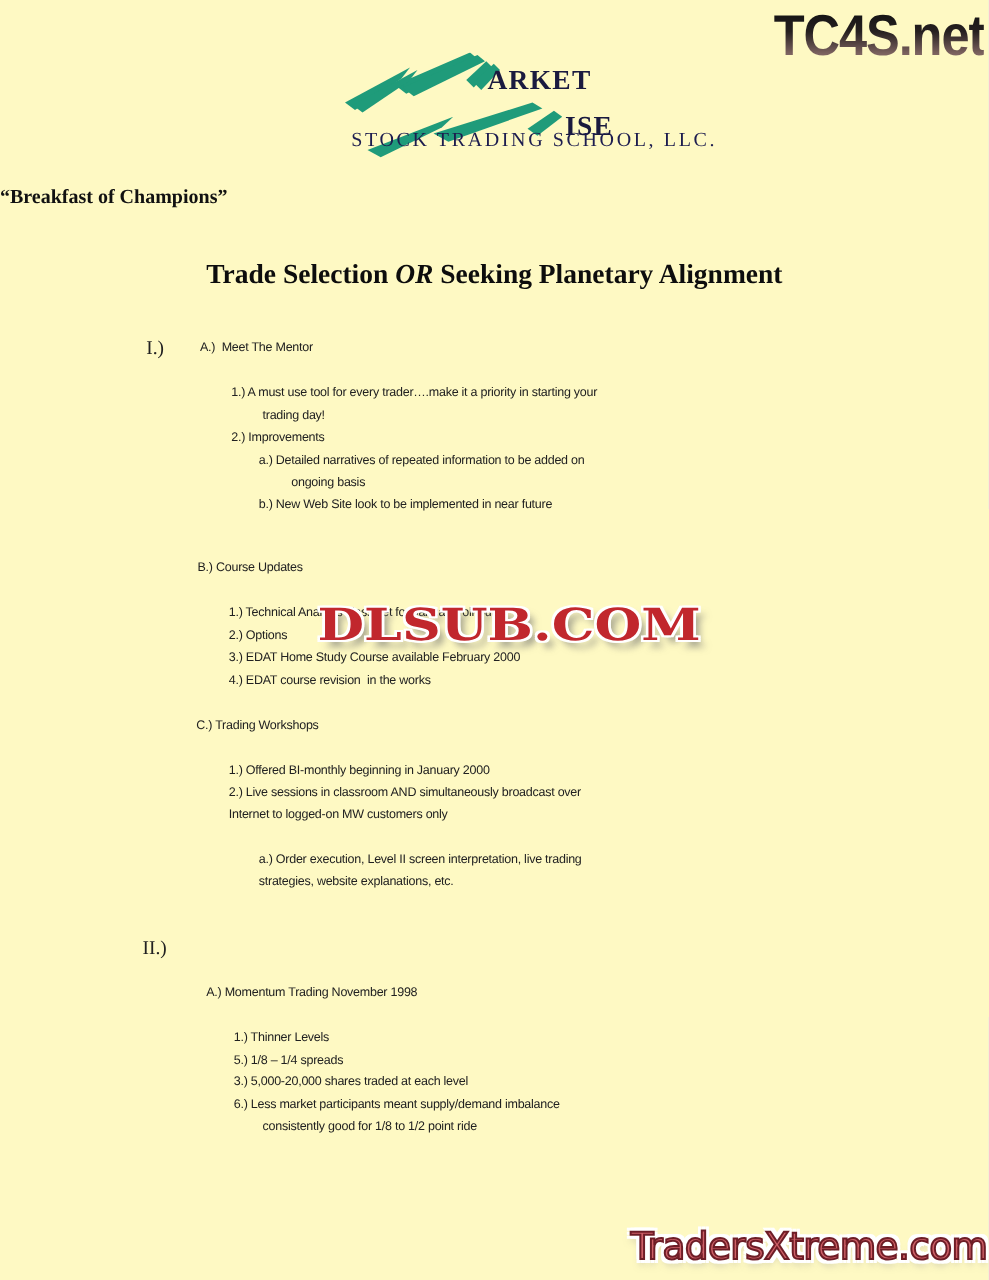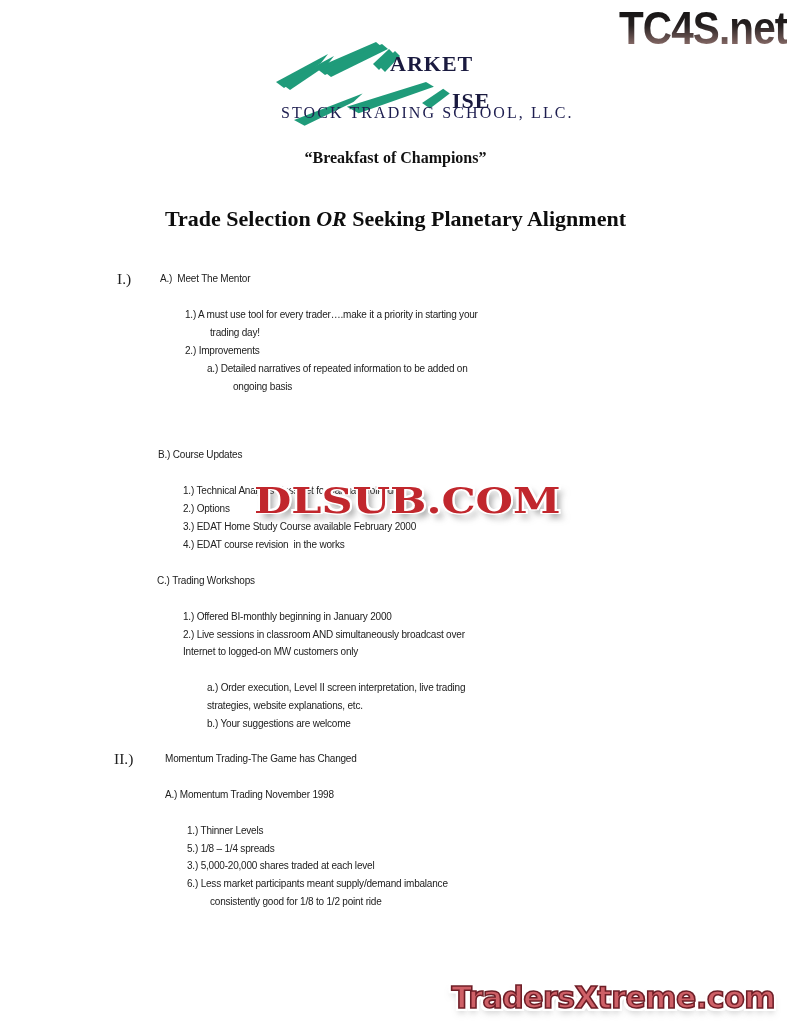--- a/index.html
+++ b/index.html
@@ -7,7 +7,7 @@
     position:relative;
     width:791px;height:1024px;
     margin:0 auto;
-    background:#ffffff;
+    background:#fef9c3;
     font-family:"Liberation Sans", sans-serif;
     overflow:hidden;
   }

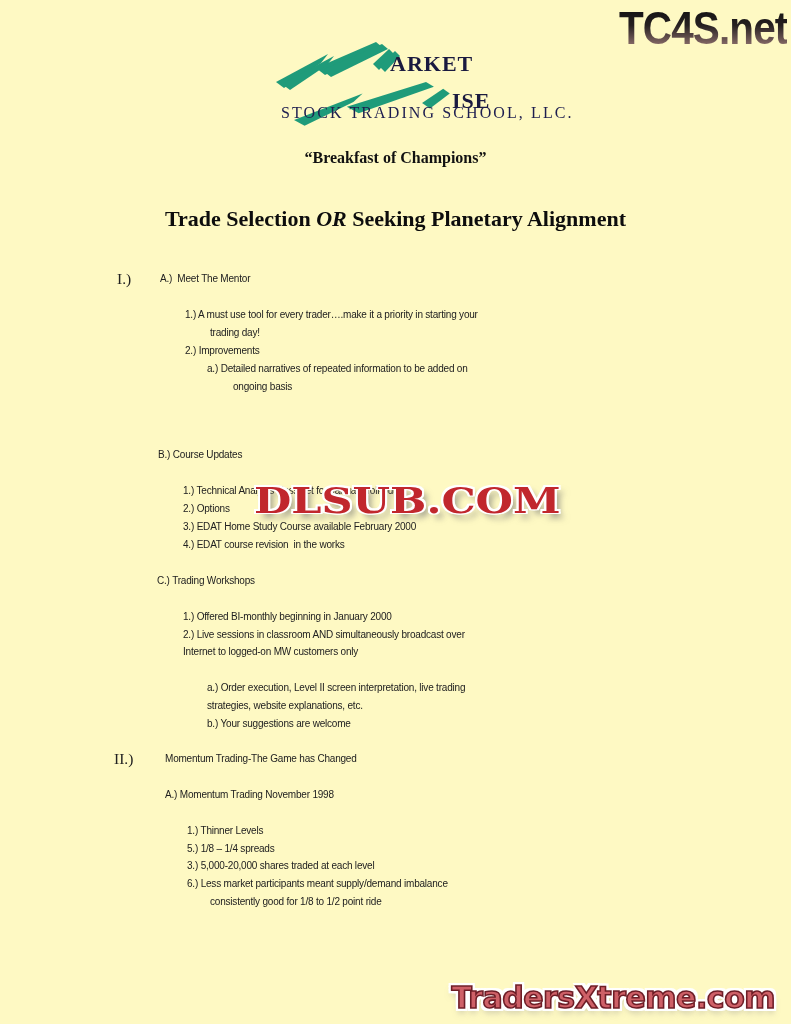--- a/index.html
+++ b/index.html
@@ -39,7 +39,7 @@
   
   .tagline{
     position:absolute; left:0; right:0; top:149px;
-    text-align:center;
+    text-align:left;
     font-family:"Liberation Serif", serif; font-weight:bold; font-size:16px;
     color:#111;
   }

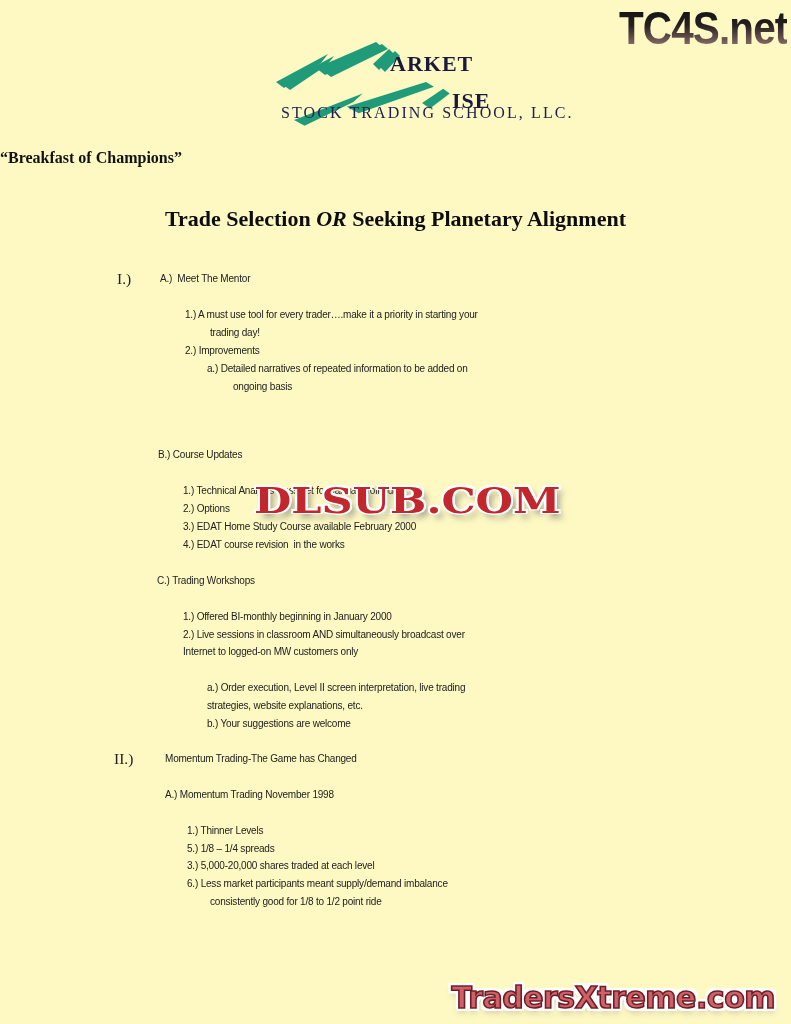--- a/index.html
+++ b/index.html
@@ -126,6 +126,7 @@
   <div class="line" style="left:185px;top:342px">2.) Improvements</div>
   <div class="line" style="left:207px;top:360px">a.) Detailed narratives of repeated information to be added on</div>
   <div class="line" style="left:233px;top:378px">ongoing basis</div>
+  <div class="line" style="left:207px;top:395px">b.) New Web Site look to be implemented in near future</div>
 
   <div class="line" style="left:158px;top:446px">B.) Course Updates</div>
   <div class="line" style="left:183px;top:482px">1.) Technical Analysis class set for January roll-out</div>

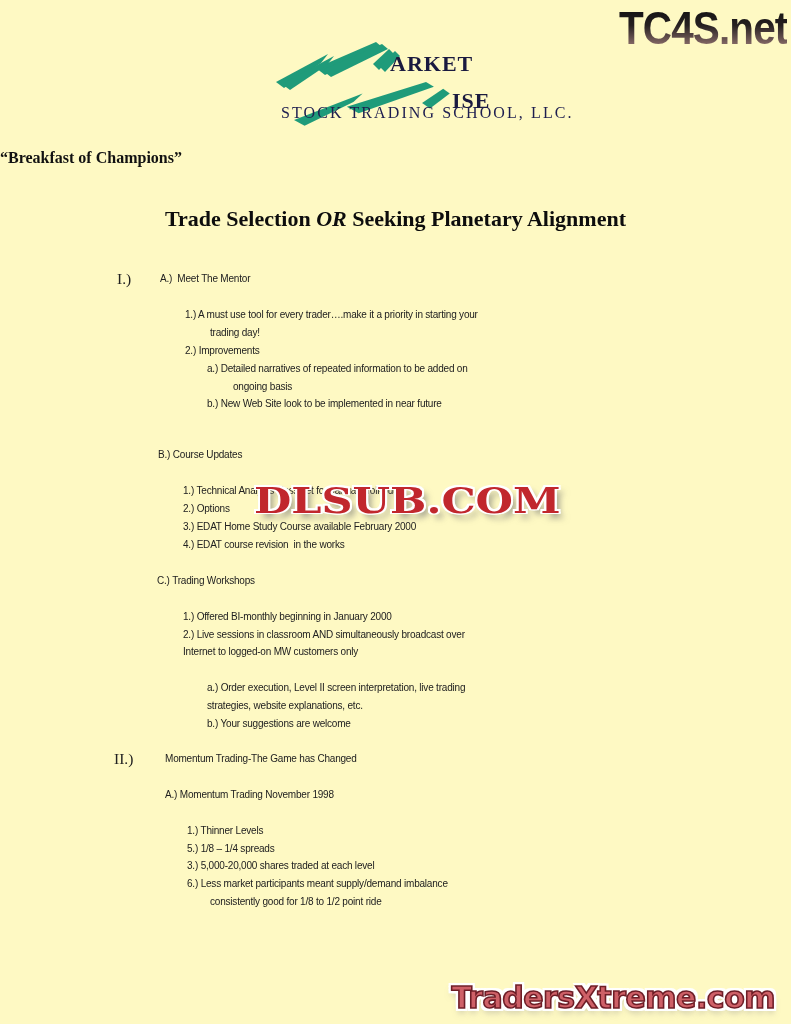--- a/index.html
+++ b/index.html
@@ -140,7 +140,6 @@
   <div class="line" style="left:183px;top:643px">Internet to logged-on MW customers only</div>
   <div class="line" style="left:207px;top:679px">a.) Order execution, Level II screen interpretation, live trading</div>
   <div class="line" style="left:207px;top:697px">strategies, website explanations, etc.</div>
-  <div class="line" style="left:207px;top:715px">b.) Your suggestions are welcome</div>
 
   <div class="line roman" style="left:114px;top:750px">II.)</div>
   <div class="line" style="left:165px;top:750px">Momentum Trading-The Game has Changed</div>

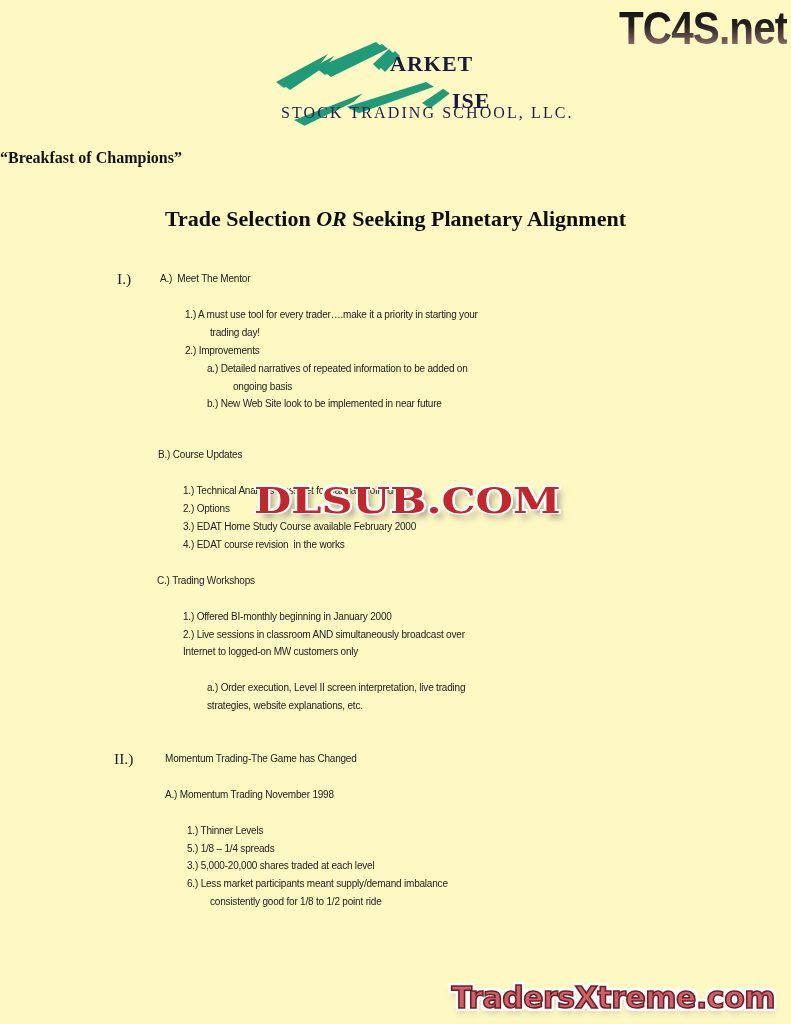--- a/index.html
+++ b/index.html
@@ -142,7 +142,6 @@
   <div class="line" style="left:207px;top:697px">strategies, website explanations, etc.</div>
 
   <div class="line roman" style="left:114px;top:750px">II.)</div>
-  <div class="line" style="left:165px;top:750px">Momentum Trading-The Game has Changed</div>
   <div class="line" style="left:165px;top:786px">A.) Momentum Trading November 1998</div>
   <div class="line" style="left:187px;top:822px">1.) Thinner Levels</div>
   <div class="line" style="left:187px;top:840px">5.) 1/8 – 1/4 spreads</div>

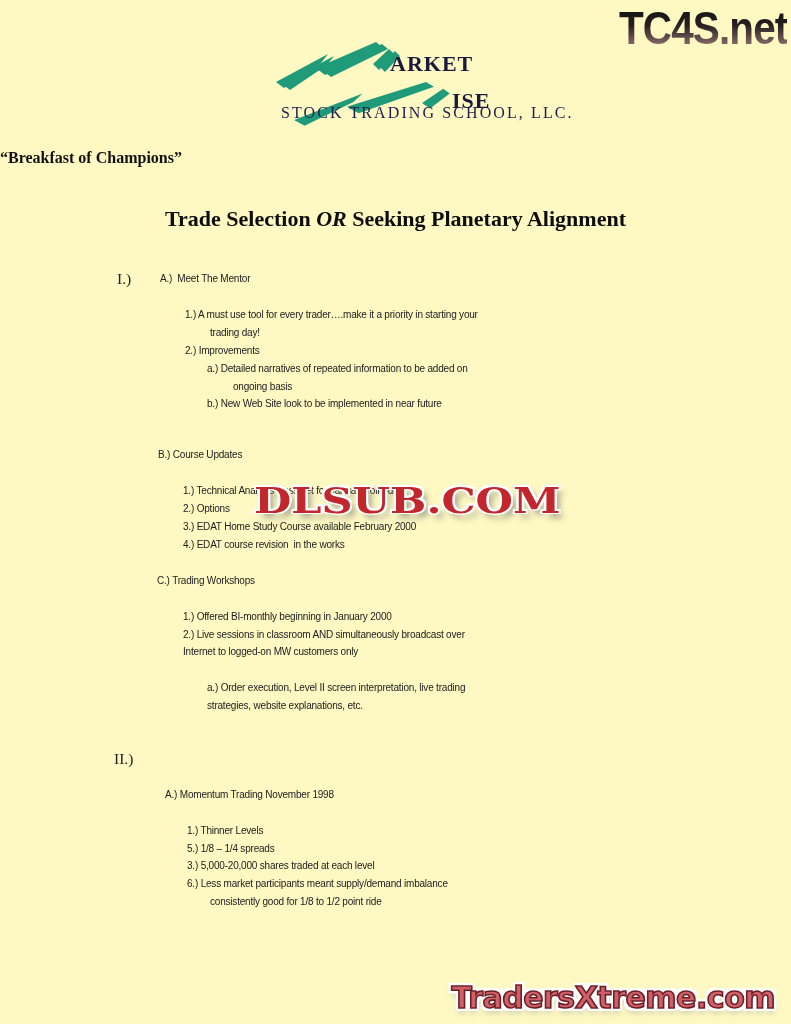--- a/index.html
+++ b/index.html
@@ -77,8 +77,8 @@
 
   
   .txtreme{
-    position:absolute; right:16px; top:980px;
-    font-family:"DejaVu Sans", sans-serif; font-weight:bold;
+    position:absolute; right:1px; top:980px;
+    font-family:"DejaVu Sans", sans-serif; font-weight:normal;
     font-size:30px; letter-spacing:-0.5px;
     color:#ce6067;
     -webkit-text-stroke:1.6px #6d1d26;

